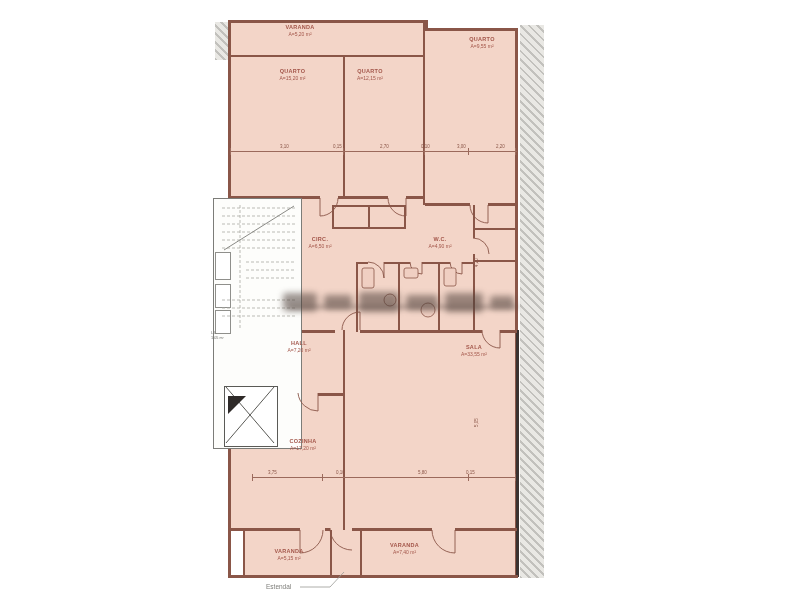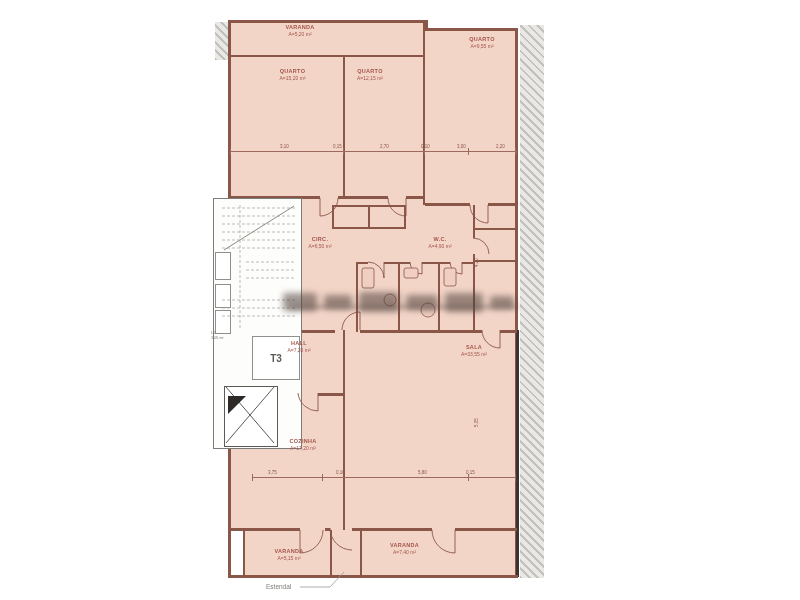--- a/index.html
+++ b/index.html
@@ -124,9 +124,6 @@
     <span>L.L.</span><br>
     <span>1,05 m²</span>
   </div>
-  <div id="t3-box">
-    <span>T3</span>
-  </div>
 
   <svg class="overlay" width="800" height="600" viewBox="0 0 800 600">
     <g stroke="#a9a9a5" stroke-width="0.8" stroke-dasharray="3 2">

